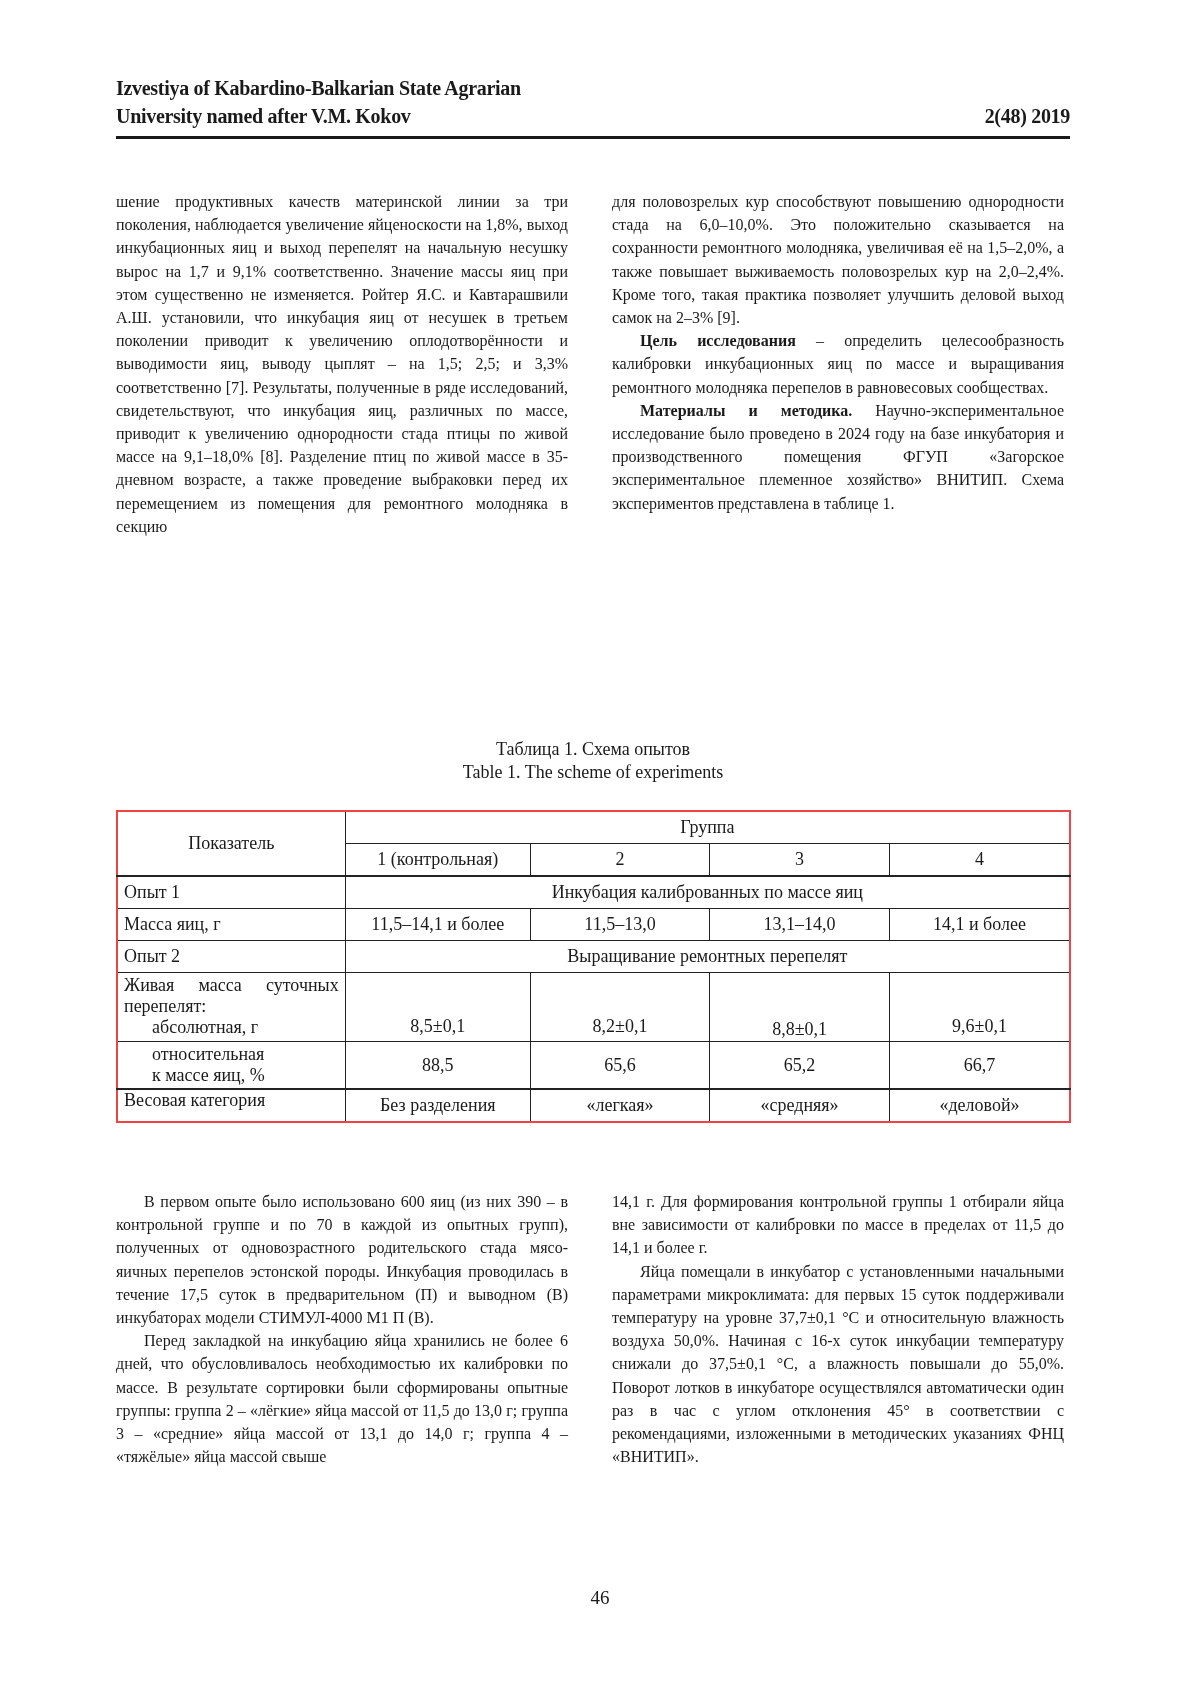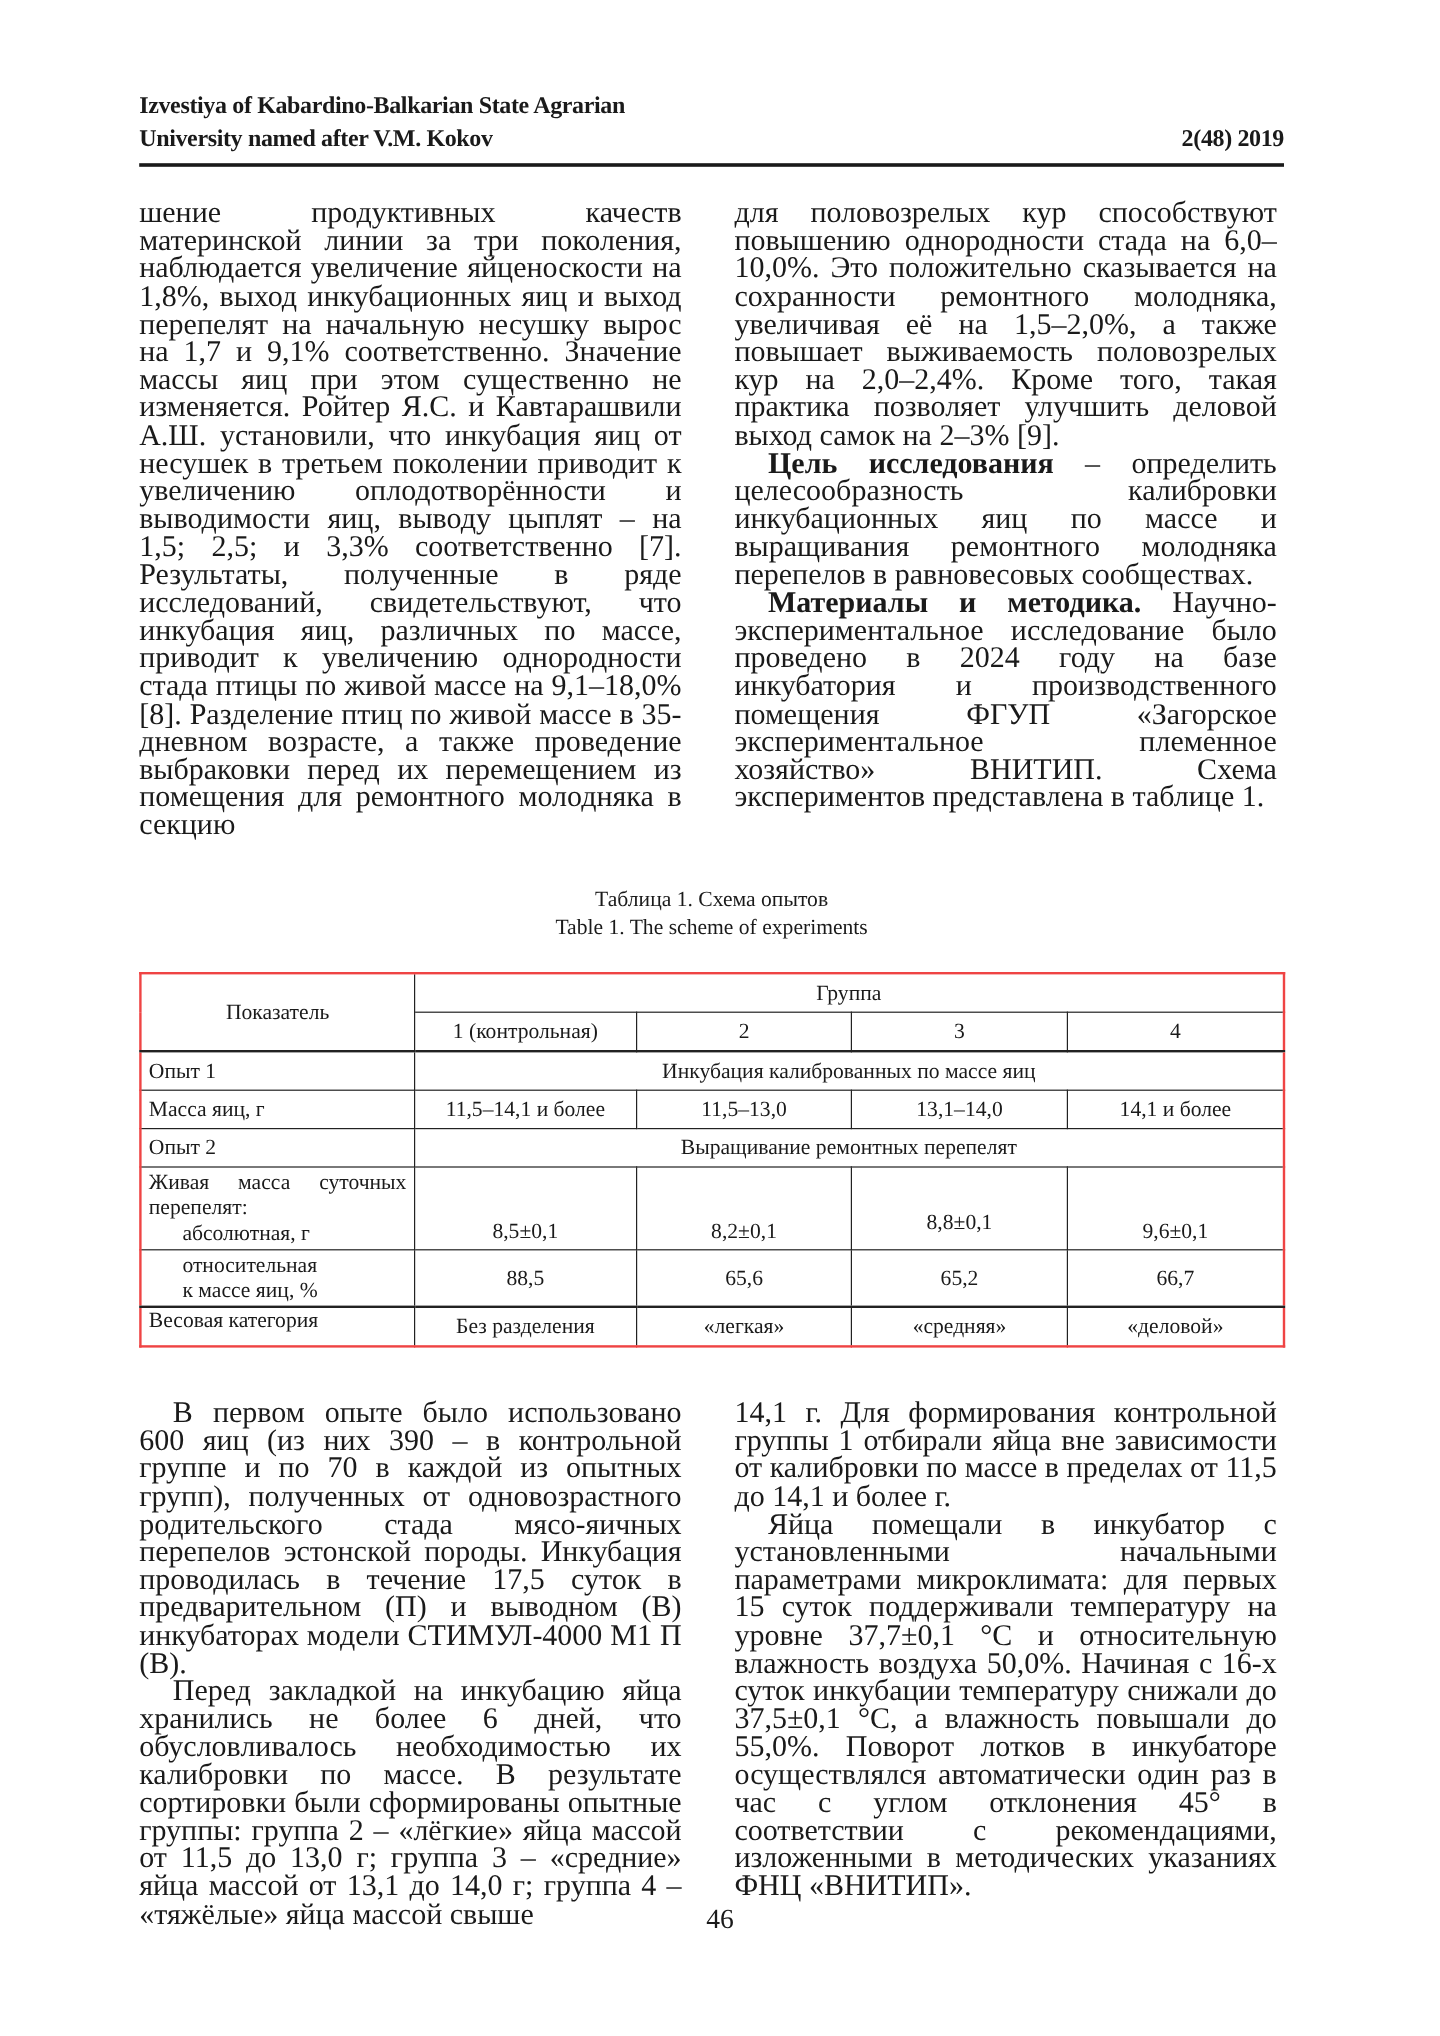--- a/index.html
+++ b/index.html
@@ -8,7 +8,7 @@
   .header .line { font-family: "Liberation Serif", serif; font-weight: bold; font-size: 20px; line-height: 28px; letter-spacing: -0.3px; }
   .header .row2 { display: flex; justify-content: space-between; }
   .header .rule { position: absolute; left: 0; top: 62px; width: 954px; height: 3px; background: #1a1a1a; }
-  .col { position: absolute; width: 452px; font-size: 25px; line-height: 23.2px; text-align: justify; }
+  .col { position: absolute; width: 452px; font-size: 16px; line-height: 23.2px; text-align: justify; margin-top: 24px; }
   .col p { margin: 0; }
   .col p.ind { text-indent: 28px; }
   .col b { font-weight: bold; }

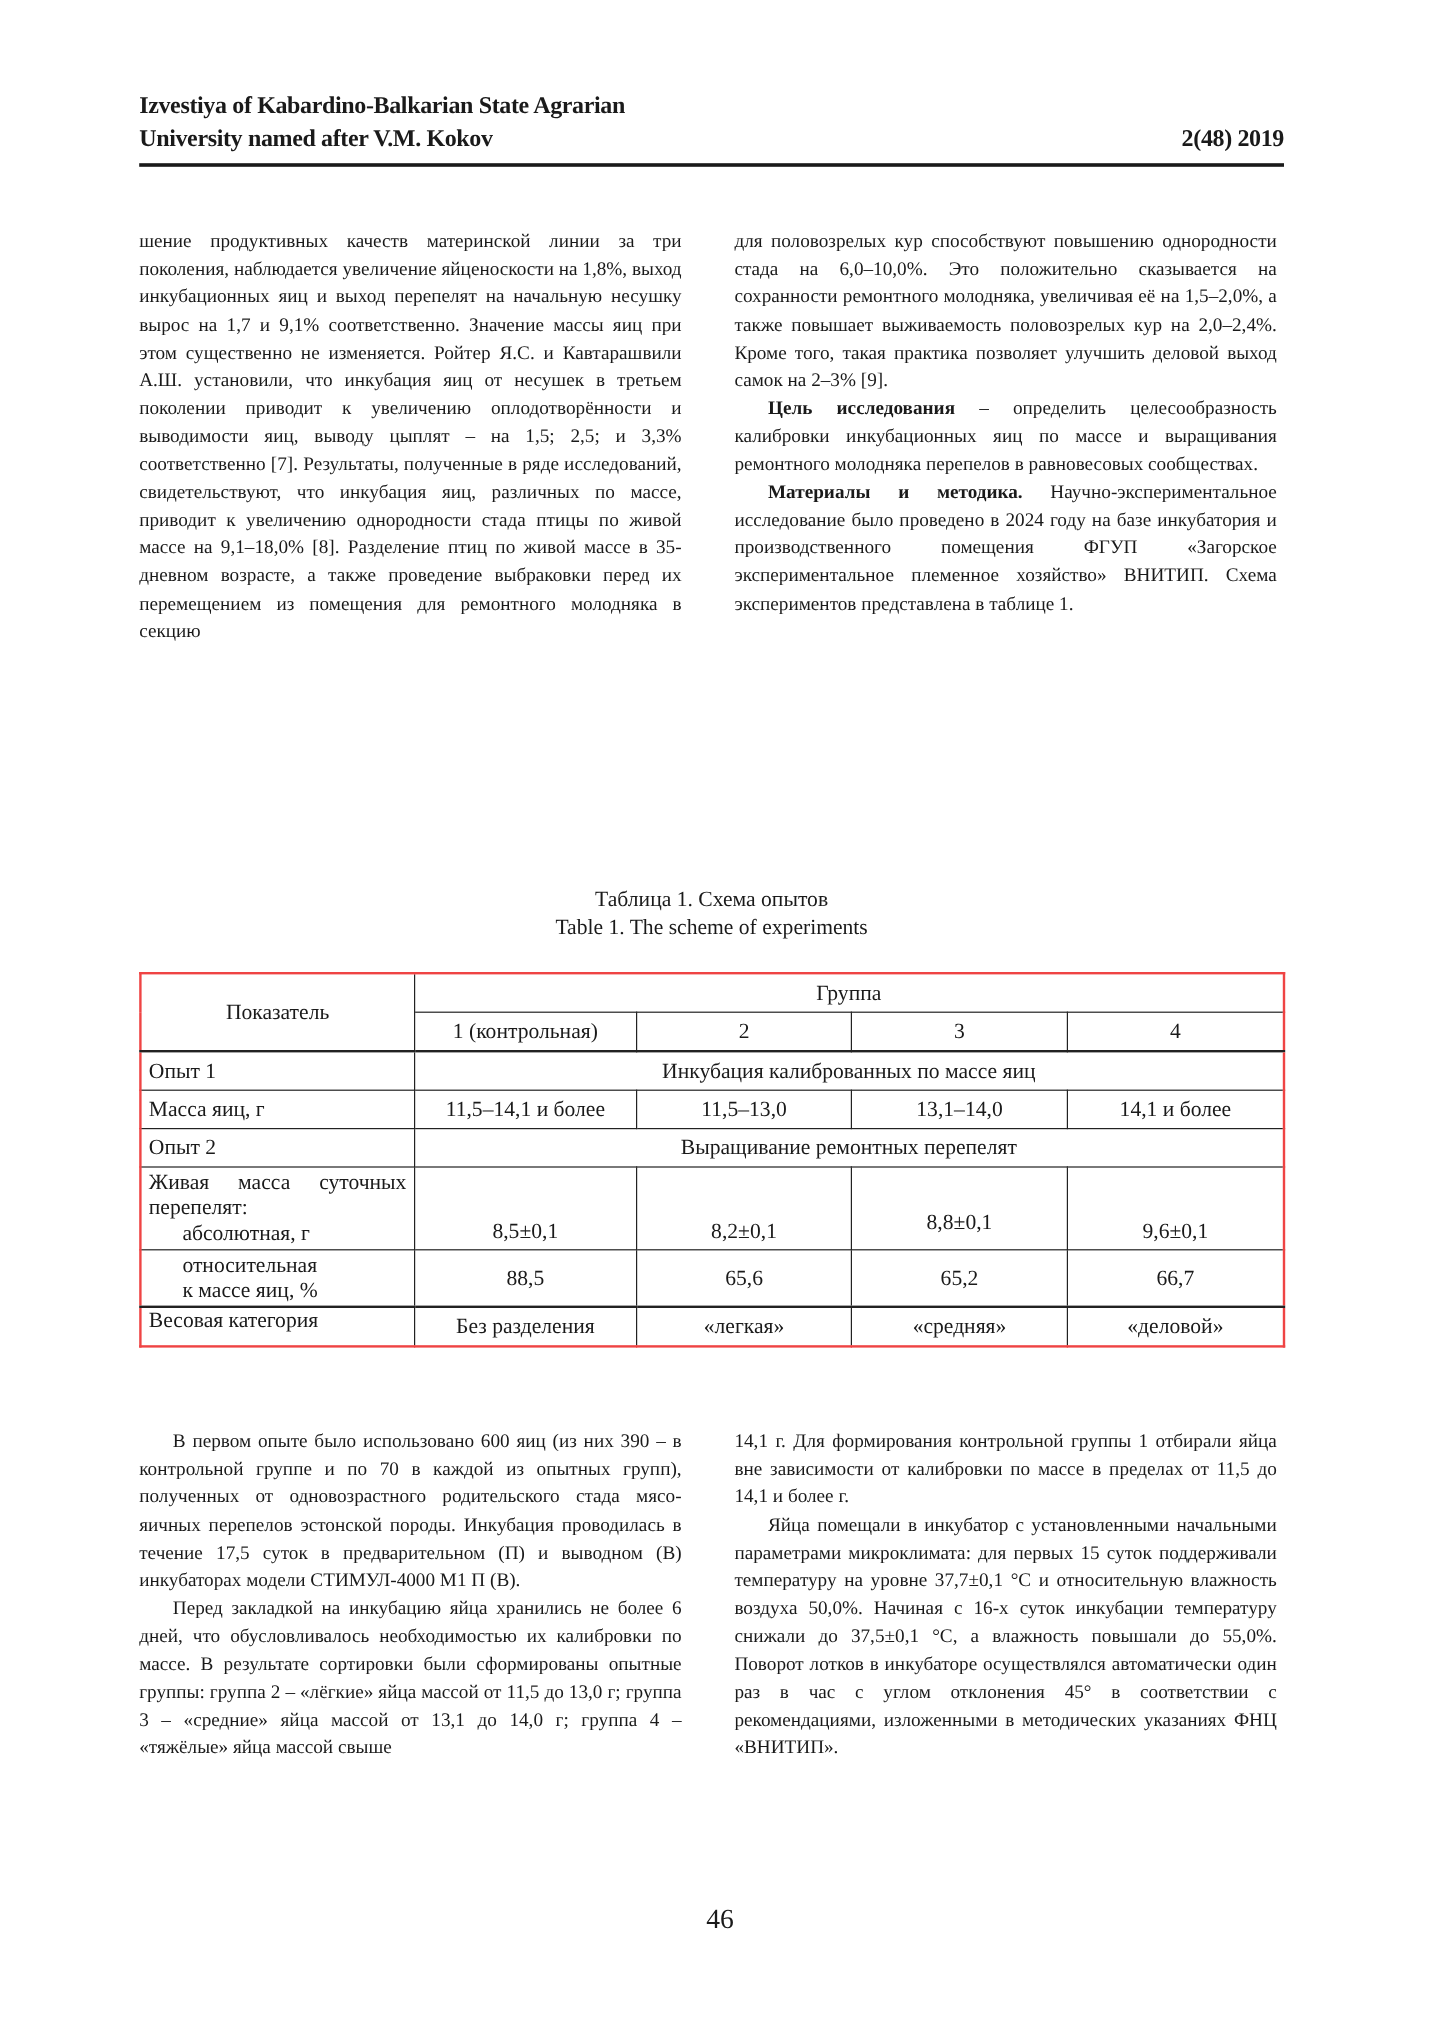--- a/index.html
+++ b/index.html
@@ -89,7 +89,7 @@
     </td>
     <td style="vertical-align:bottom; padding-bottom:4px;">8,5±0,1</td>
     <td style="vertical-align:bottom; padding-bottom:4px;">8,2±0,1</td>
-    <td style="vertical-align:bottom; padding-bottom:12px;">8,8±0,1</td>
+    <td style="vertical-align:bottom; padding-bottom:1px;">8,8±0,1</td>
     <td style="vertical-align:bottom; padding-bottom:4px;">9,6±0,1</td>
   </tr>
   <tr>

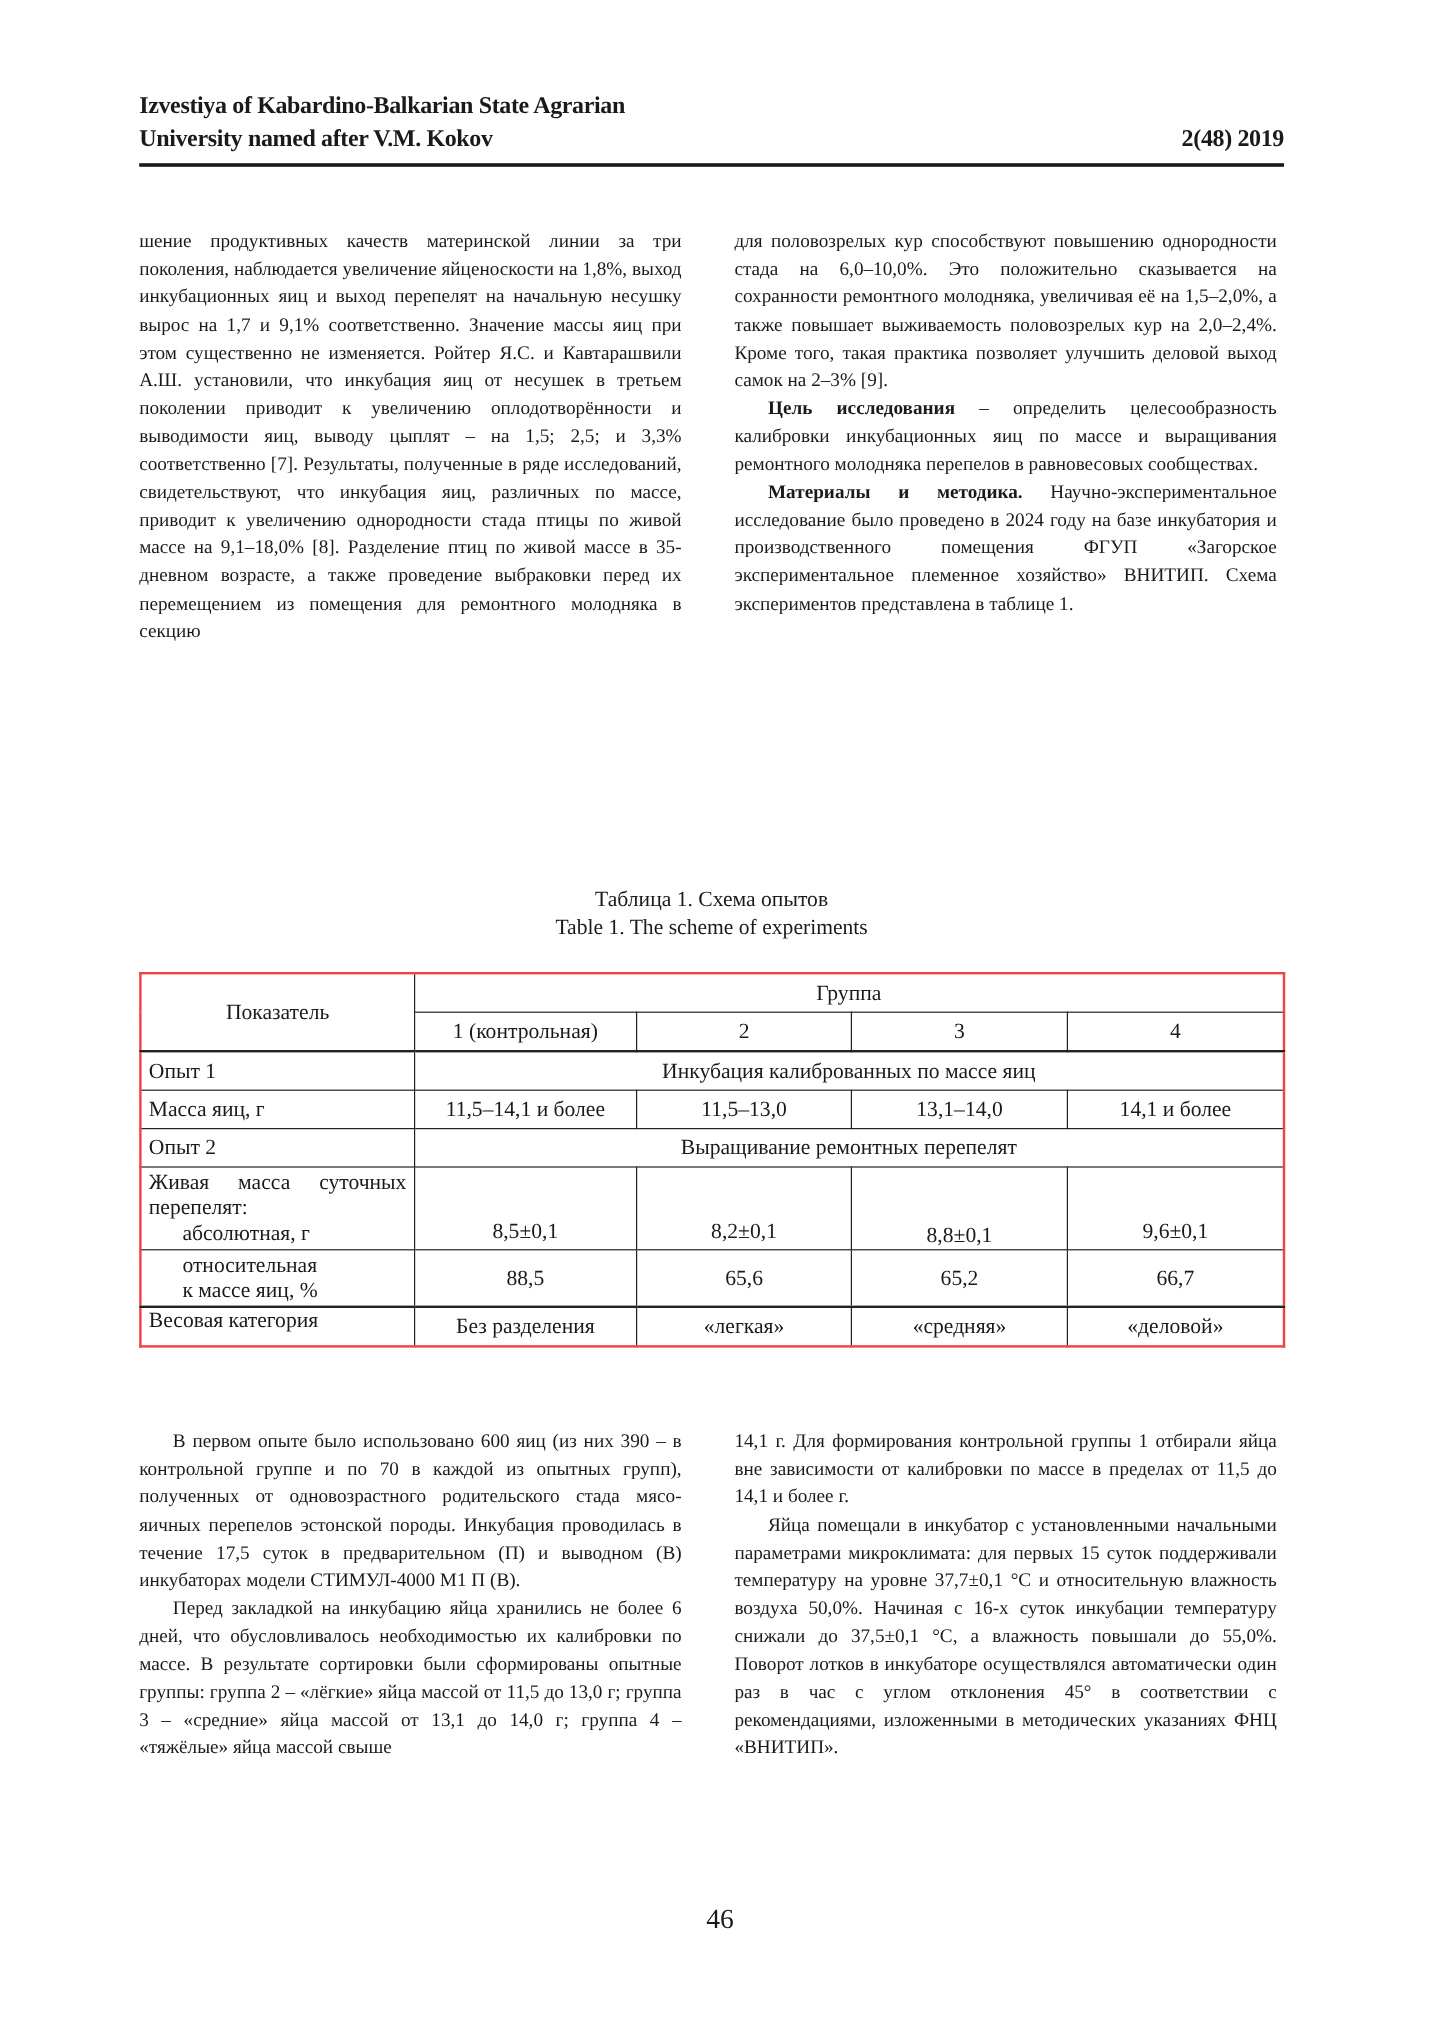--- a/index.html
+++ b/index.html
@@ -25,7 +25,7 @@
   table.scheme td.left { text-align: left; }
   table.scheme tr.thick td { border-top: 2px solid #222; }
   table.scheme { border: 2px solid #ef4444; }
-  .pnum { position: absolute; top: 1587px; left: 0; width: 1200px; text-align: center; font-size: 23px; }
+  .pnum { position: absolute; top: 1587px; left: 0; width: 1200px; text-align: center; font-size: 19px; }
   .c1 { width: 219px; } .c2 { width: 176px; } .c3 { width: 172px; } .c4 { width: 172px; } .c5 { width: 172px; }
   .multi { line-height: 21px; }
   .ind2 { padding-left: 28px; display: block; }

